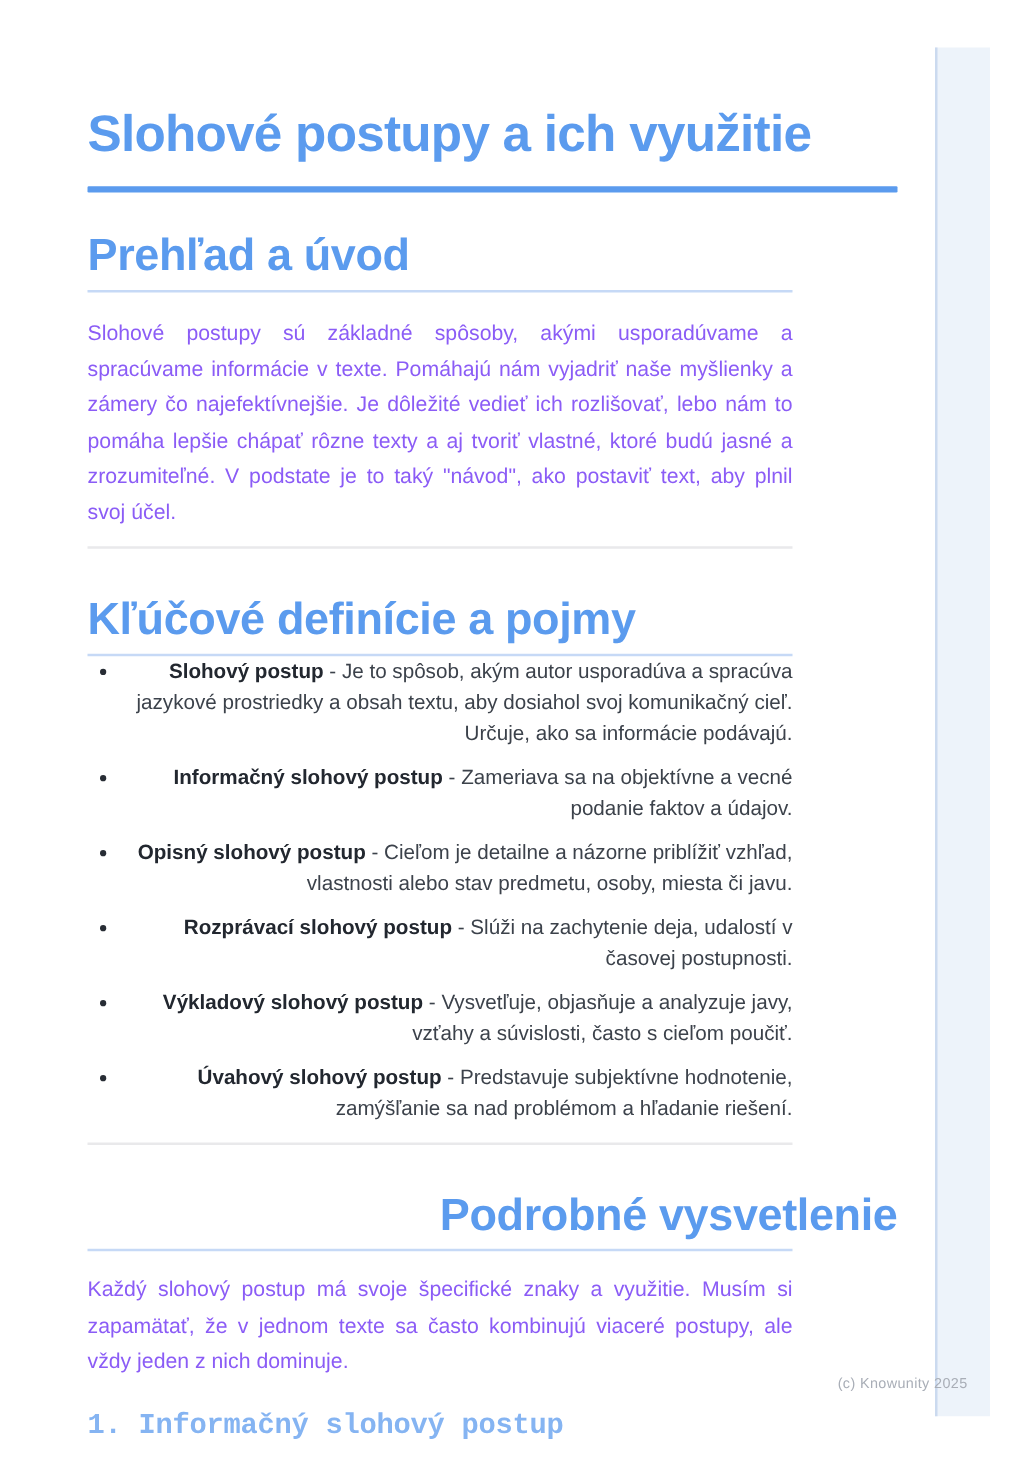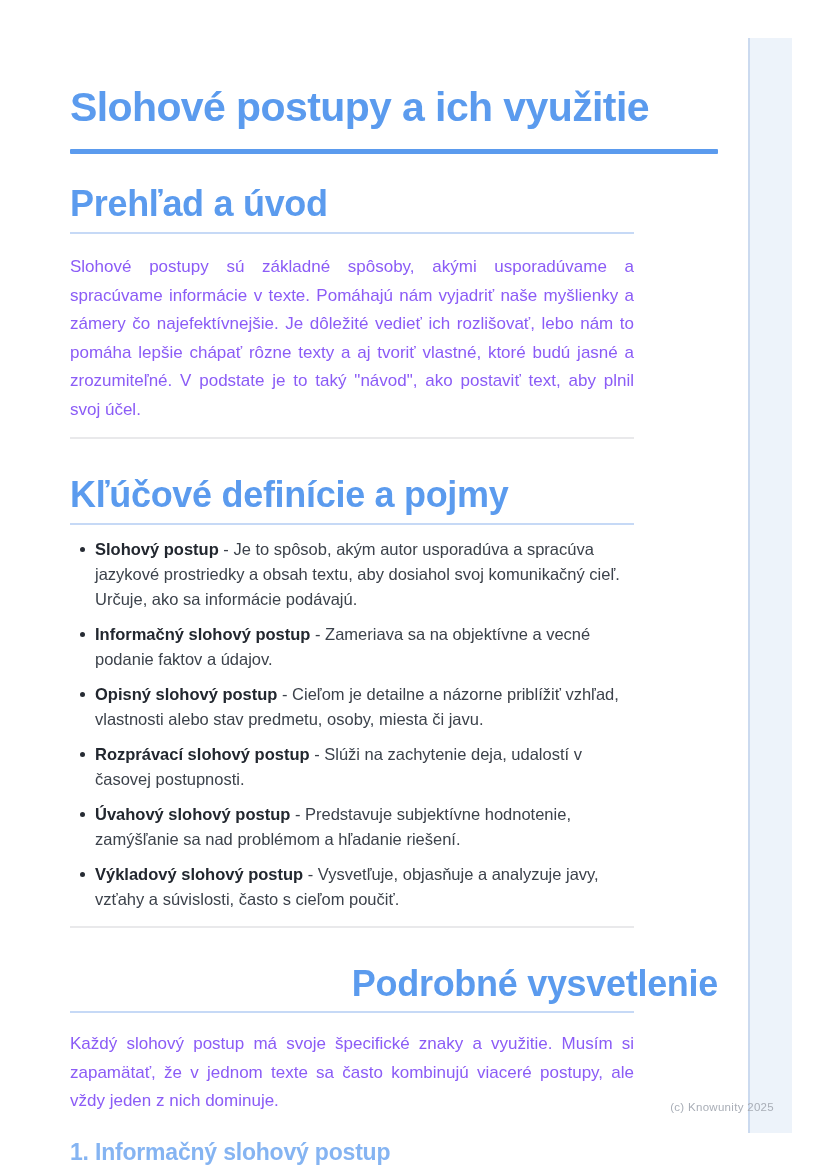--- a/index.html
+++ b/index.html
@@ -86,7 +86,7 @@
   ul.defs {
     list-style: none;
     width: 564px;
-    margin-top: 12px;
+    text-align: right;
   }
   ul.defs li {
     position: relative;

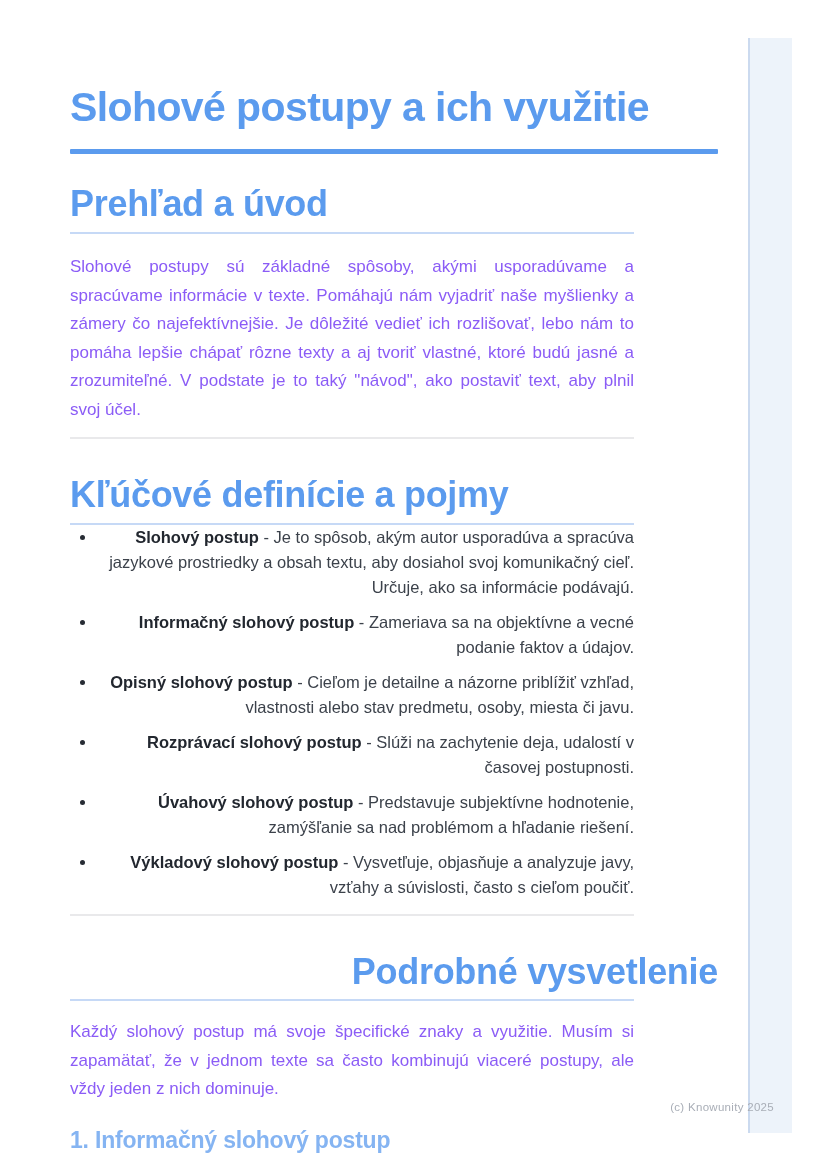--- a/index.html
+++ b/index.html
@@ -156,8 +156,8 @@
       <li><strong>Informačný slohový postup</strong><span> - Zameriava sa na objektívne a vecné podanie faktov a údajov.</span></li>
       <li><strong>Opisný slohový postup</strong><span> - Cieľom je detailne a názorne priblížiť vzhľad, vlastnosti alebo stav predmetu, osoby, miesta či javu.</span></li>
       <li><strong>Rozprávací slohový postup</strong><span> - Slúži na zachytenie deja, udalostí v časovej postupnosti.</span></li>
+      <li><strong>Výkladový slohový postup</strong><span> - Vysvetľuje, objasňuje a analyzuje javy, vzťahy a súvislosti, často s cieľom poučiť.</span></li>
       <li><strong>Úvahový slohový postup</strong><span> - Predstavuje subjektívne hodnotenie, zamýšľanie sa nad problémom a hľadanie riešení.</span></li>
-      <li><strong>Výkladový slohový postup</strong><span> - Vysvetľuje, objasňuje a analyzuje javy, vzťahy a súvislosti, často s cieľom poučiť.</span></li>
     </ul>
   </section>
 

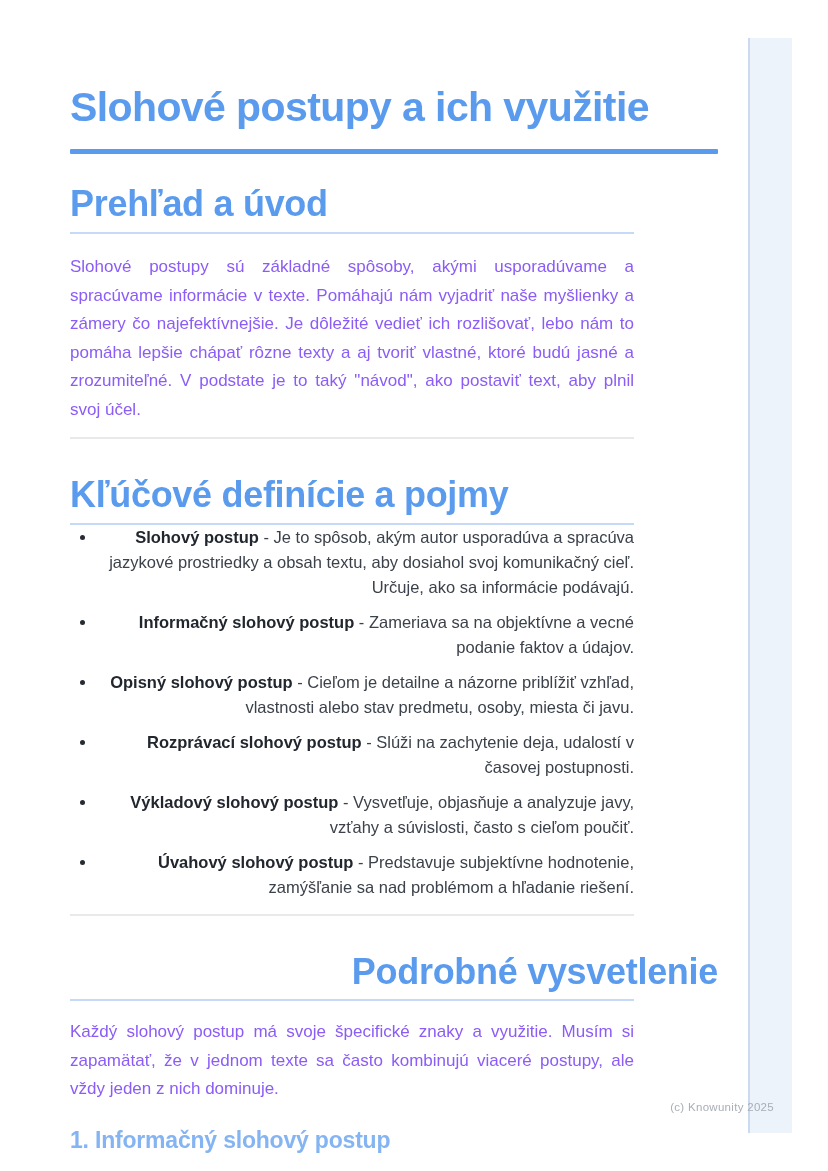--- a/index.html
+++ b/index.html
@@ -118,6 +118,7 @@
     font-weight: bold;
     letter-spacing: -0.2px;
     color: #85b4f2;
+    font-family: Liberation Mono, monospace;
   }
 
   .footer-note {

